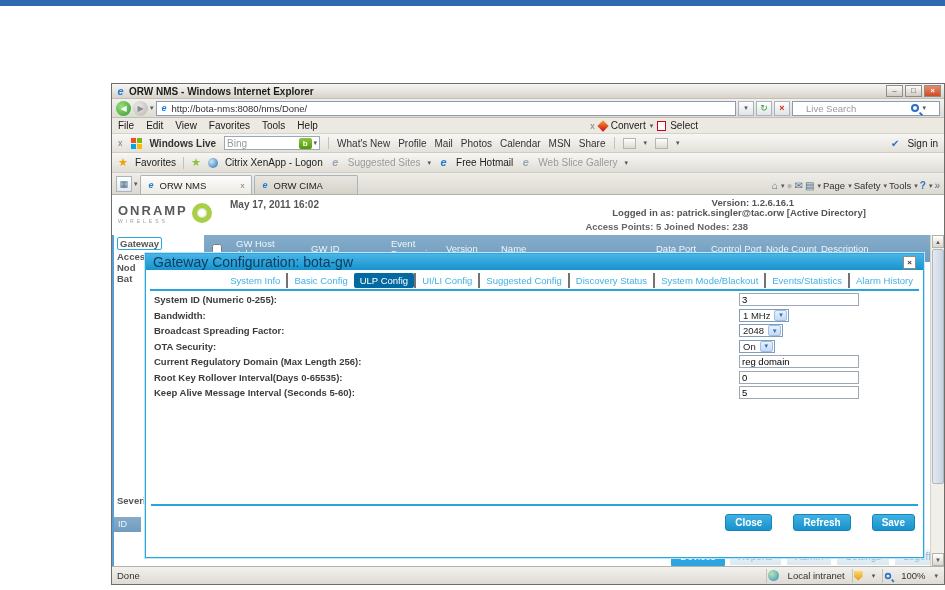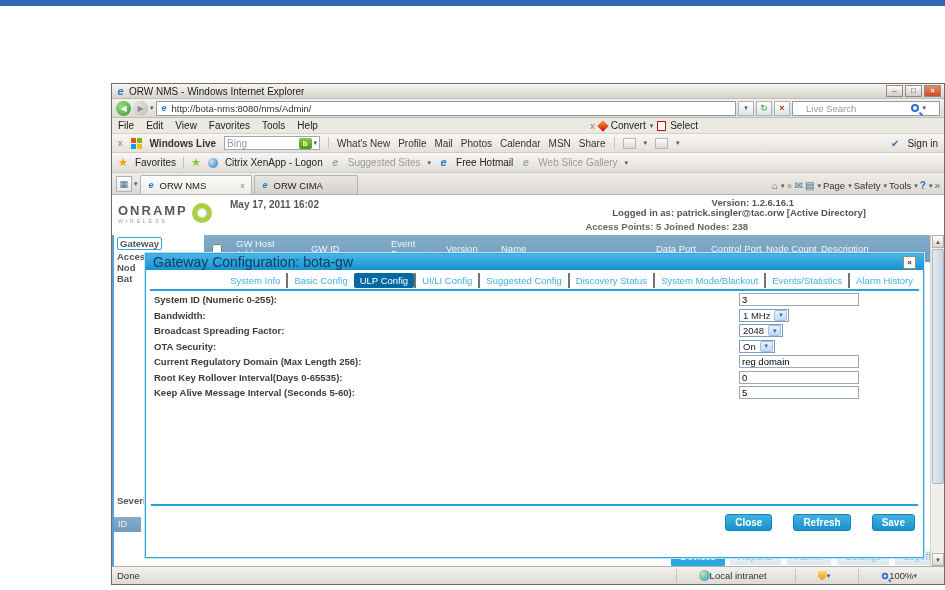--- a/index.html
+++ b/index.html
@@ -12,7 +12,7 @@
   #ie { position:absolute; left:111px; top:83px; width:834px; height:502px; border:1px solid #6f6d68; background:#ece9e2; display:flex; flex-direction:column; }
 
   .titlebar { height:15px; background:linear-gradient(#f7f6f4,#d7d3ca); display:flex; align-items:center; padding:0 3px; border-bottom:1px solid #c2beb4; }
-  .titlebar .title { font-weight:normal; font-size:10px; color:#1c1c1c; margin-left:3px; flex:1; white-space:nowrap; overflow:hidden; }
+  .titlebar .title { font-weight:bold; font-size:10px; color:#1c1c1c; margin-left:3px; flex:1; white-space:nowrap; overflow:hidden; }
   .winbtns { display:flex; gap:2px; }
   .wb { width:17px; height:12px; border:1px solid #8f8d86; background:linear-gradient(#fdfdfc,#cfccc3); font-size:8px; line-height:10px; text-align:center; color:#444; }
   .wb.close { background:linear-gradient(#e78a68,#cf4a22); color:#fff; font-weight:bold; }

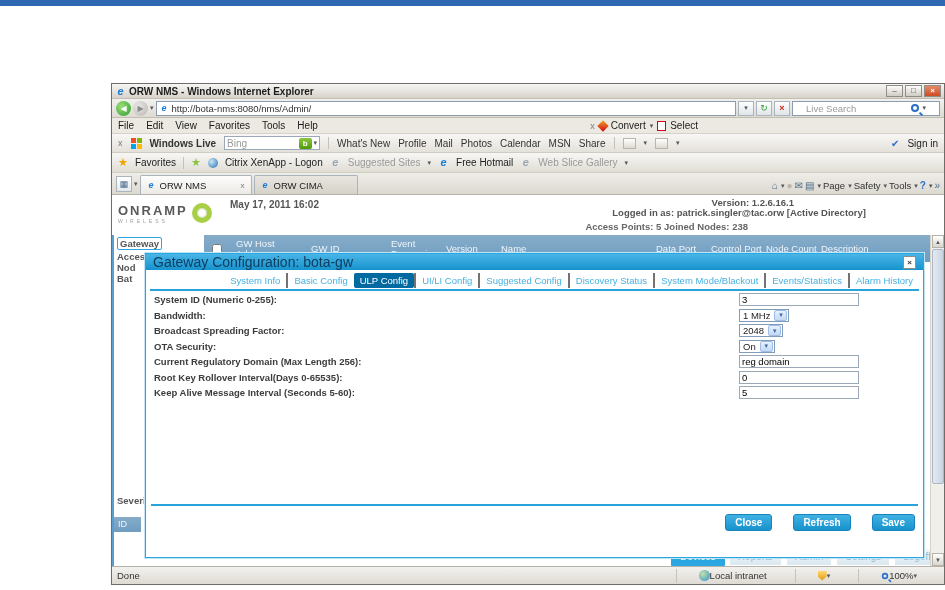--- a/index.html
+++ b/index.html
@@ -157,7 +157,7 @@
     <span class="mini-drop">▾</span>
     <div class="addr">
       <span class="ie-e" style="font-size:9px;width:9px;">e</span>
-      <span class="url">http://bota-nms:8080/nms/Admin/</span>
+      <span class="url">http://bota-nms:8080/nms/Done/</span>
     </div>
     <span class="sqbtn">
         <span class="mini-drop">▾</span>

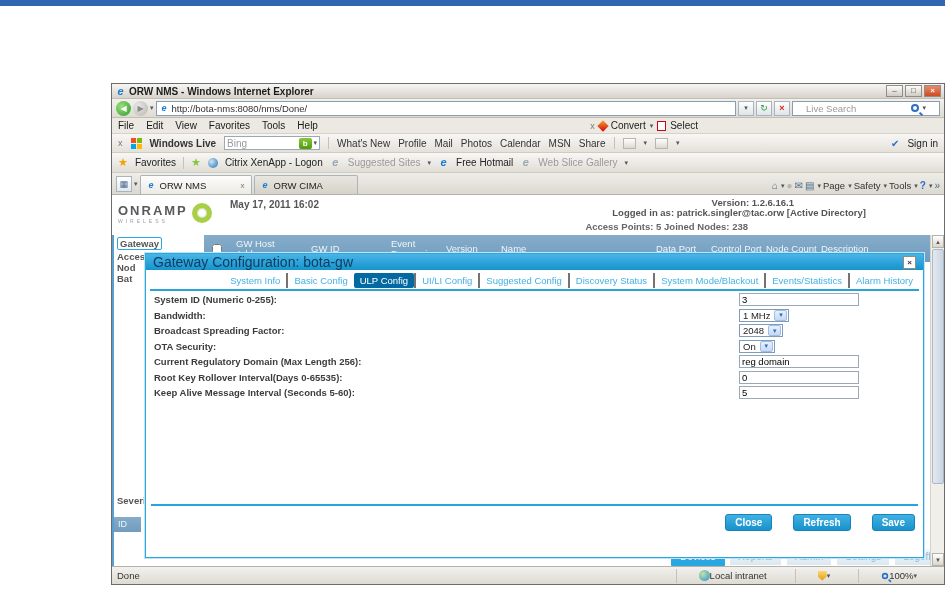--- a/index.html
+++ b/index.html
@@ -131,7 +131,7 @@
   
   .statusbar { height:18px; background:linear-gradient(#f2f1ee,#dedbd3); border-top:1px solid #b5b2aa; display:flex; align-items:center; padding:0 5px; gap:6px; font-size:9.5px; color:#333; }
   .globe { width:11px; height:11px; border-radius:50%; background:radial-gradient(circle at 35% 35%, #bfe3a8,#2f8fd0); }
-  .seg { display:flex; align-items:center; gap:0; padding:0 22px; border-left:1px solid #c5c2b9; height:14px; }
+  .seg { display:flex; align-items:center; gap:9px; padding:0 1px; border-left:1px solid #c5c2b9; height:14px; }
   .shield { width:9px; height:10px; background:linear-gradient(#ffd76e,#e09a12); clip-path:polygon(0 0,100% 0,100% 60%,50% 100%,0 60%); }
 </style>
 </head>

